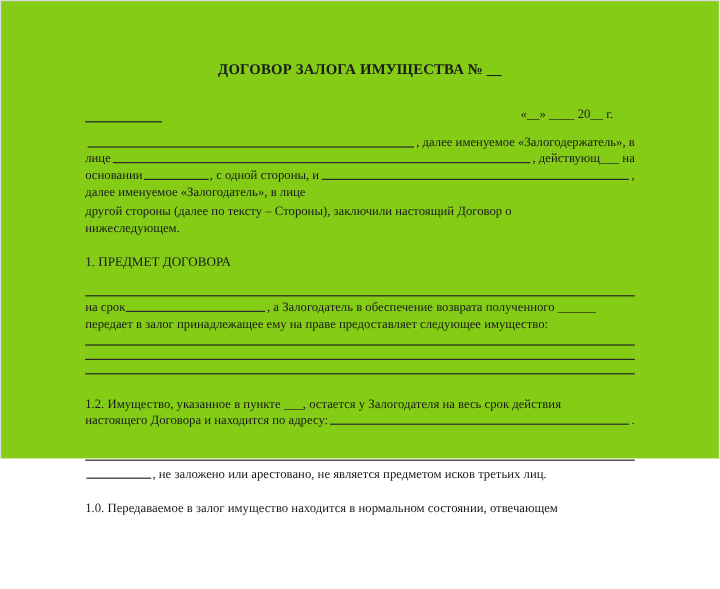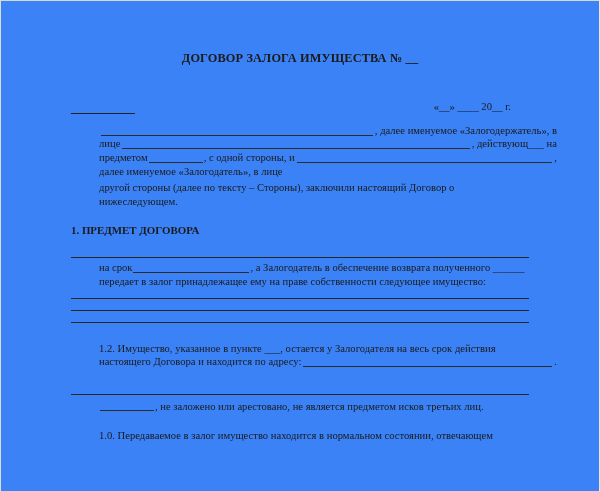--- a/index.html
+++ b/index.html
@@ -18,8 +18,8 @@
   #page {
     position: relative;
     width: 600px;
-    height: 491px;
-    background: #3b82f6;
+    height: 382px;
+    background: #84cc16;
     box-sizing: border-box;
     border-top: 1px solid #d8d8d8;
     border-left: 1px solid #dcdcdc;

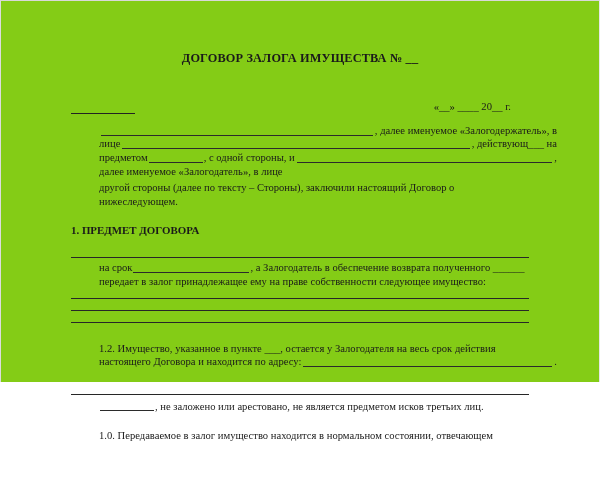--- a/index.html
+++ b/index.html
@@ -48,7 +48,7 @@
 
   .head-row {
     position: relative;
-    margin-top: 34px;
+    margin-top: 23px;
     height: 15px;
   }
   .city-blank {

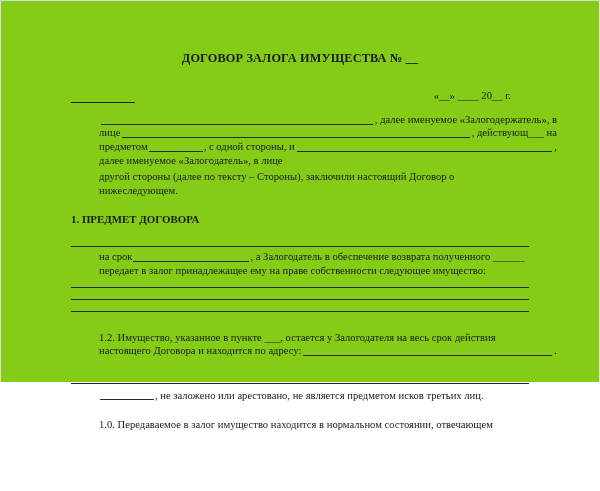--- a/index.html
+++ b/index.html
@@ -114,11 +114,10 @@
   
   .flexline {
     display: flex;
-    align-items: center;
+    align-items: flex-start;
     font-size: 10.6px;
     line-height: 13.6px;
     width: 100%;
-    margin-left: 28px;
   }
   .flexline .grow {
     flex: 1 1 auto;

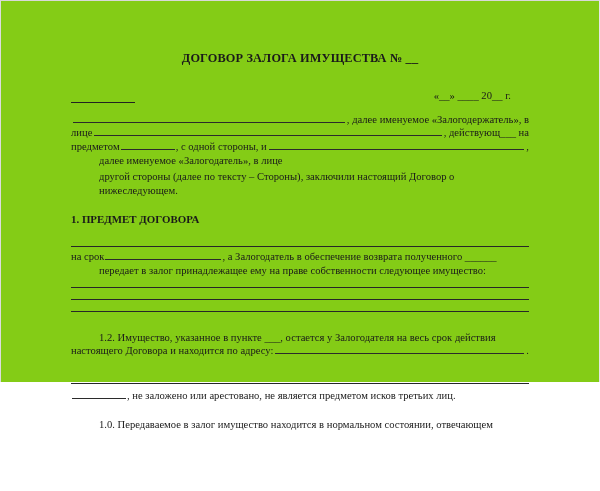--- a/index.html
+++ b/index.html
@@ -156,7 +156,7 @@
       </div>
 
       <div class="flexline">
-        <span class="txt">предметом</span>
+        <span class="txt">основании</span>
         <span class="bl bl-m"></span>
         <span class="txt">, с одной стороны, и</span>
         <span class="grow"></span>

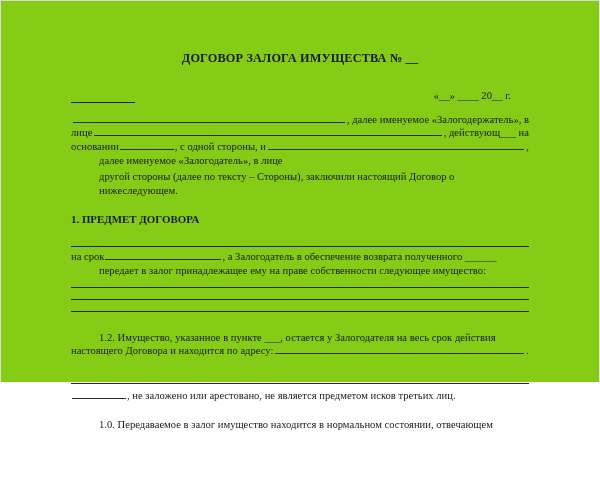--- a/index.html
+++ b/index.html
@@ -108,7 +108,6 @@
     white-space: nowrap;
     font-size: 10.6px;
     line-height: 13.6px;
-    margin-left: 28px;
   }
 
   

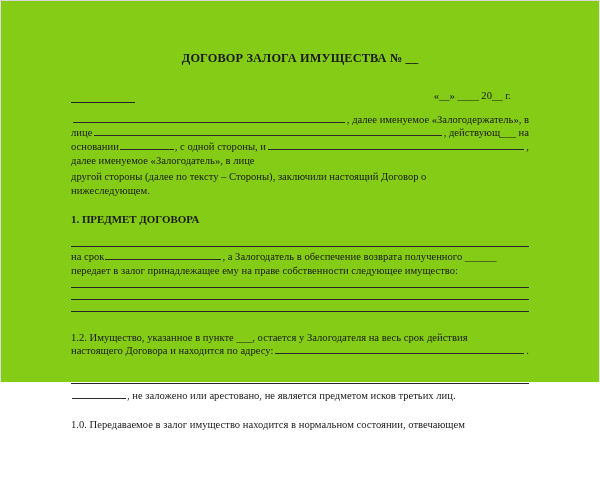--- a/index.html
+++ b/index.html
@@ -89,7 +89,7 @@
   .rule-pad { height: 11px; }
 
   .sect-head {
-    font-weight: bold;
+    font-weight: normal;
     font-size: 10.9px;
     margin: 0;
     line-height: 13px;

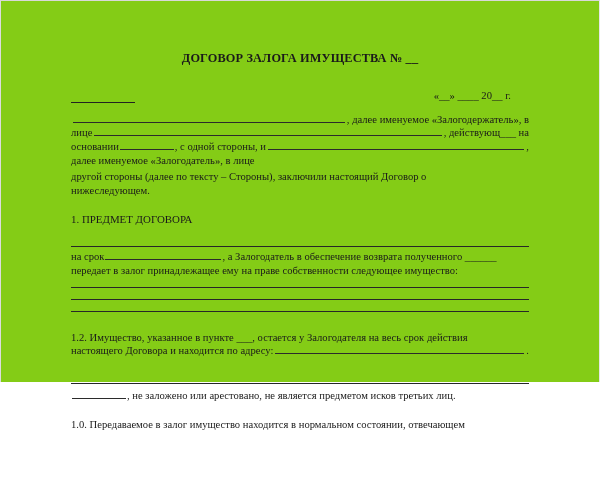--- a/index.html
+++ b/index.html
@@ -189,7 +189,7 @@
       <span class="txt">, а Залогодатель в обеспечение возврата полученного ______</span>
     </div>
 
-    <div class="row-line">передает в залог принадлежащее ему на праве собственности следующее имущество:</div>
+    <div class="row-line">передает в залог принадлежащее ему на праве предоставляет следующее имущество:</div>
 
     <div class="gap-9"></div>
     <hr class="rule">

